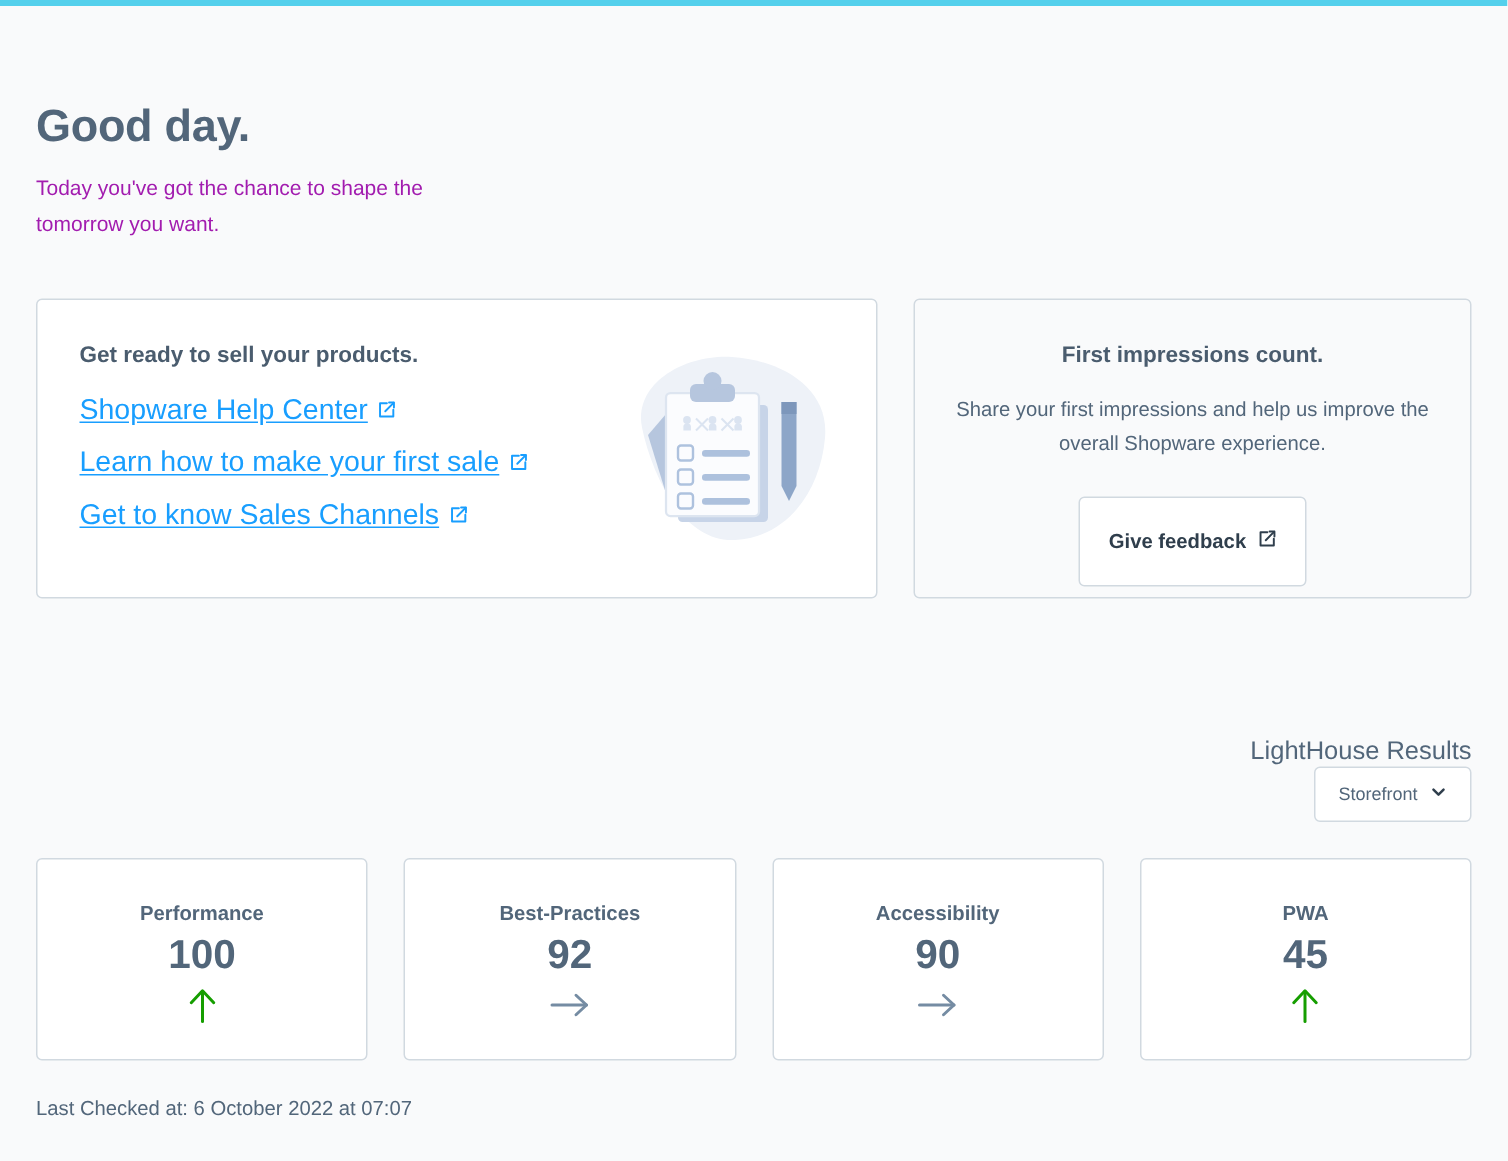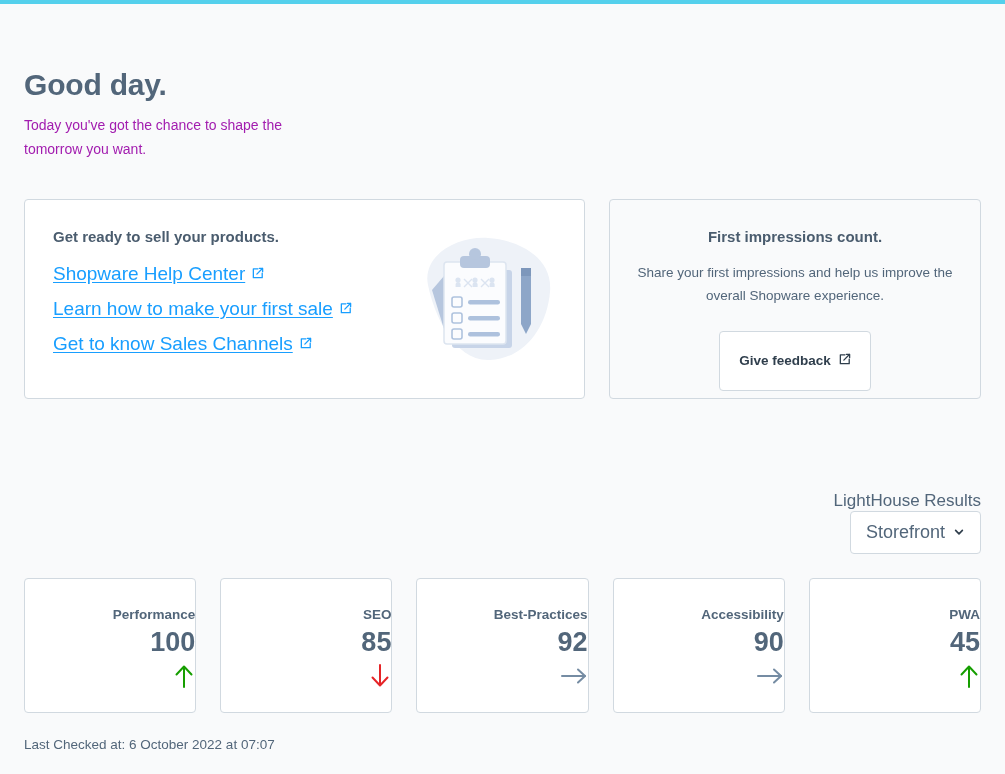--- a/index.html
+++ b/index.html
@@ -146,7 +146,7 @@
     border: 1px solid #d1d9e0;
     border-radius: 4px;
     padding: 10px 15px;
-    font-size: 18px;
+    font-size: 12px;
     color: #52667a;
     display: inline-flex;
     align-items: center;

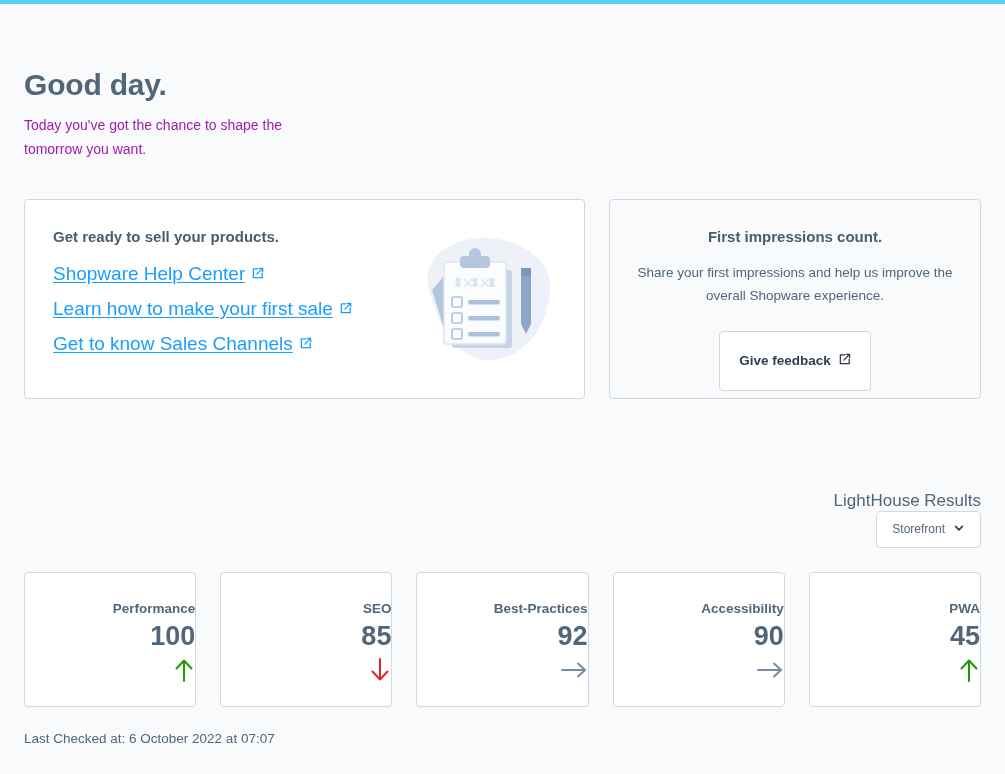--- a/index.html
+++ b/index.html
@@ -168,7 +168,7 @@
     height: 135px;
     display: flex;
     flex-direction: column;
-    align-items: flex-end;
+    align-items: center;
     justify-content: flex-start;
     padding-top: 28px;
     cursor: pointer;

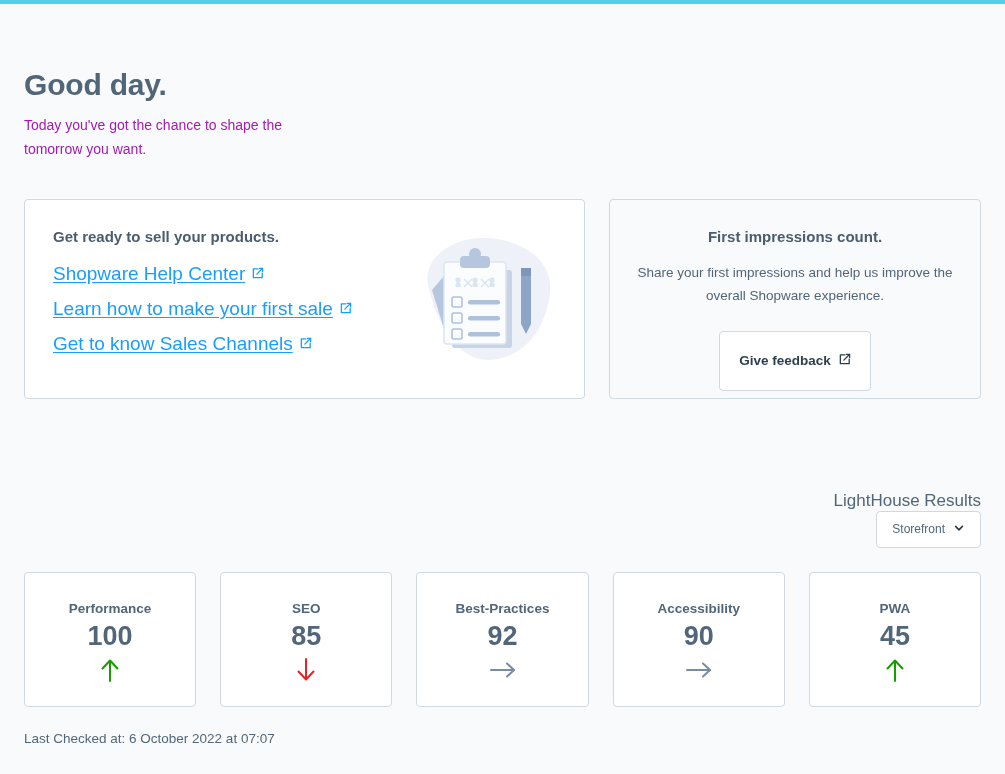--- a/index.html
+++ b/index.html
@@ -318,16 +318,6 @@
       </div>
     </div>
 
-    <div class="score-card">
-      <div class="score-label">SEO</div>
-      <div class="score-value">85</div>
-      <div class="score-trend">
-        <svg width="22" height="26" viewBox="0 0 22 26" fill="none" stroke="#e52427" stroke-width="2" stroke-linecap="round" stroke-linejoin="round">
-          <path d="M11 2 V22"></path>
-            <path d="M3.5 14.5 L11 22.5 L18.5 14.5"></path>
-        </svg>
-      </div>
-    </div>
 
     <div class="score-card">
       <div class="score-label">Best-Practices</div>

